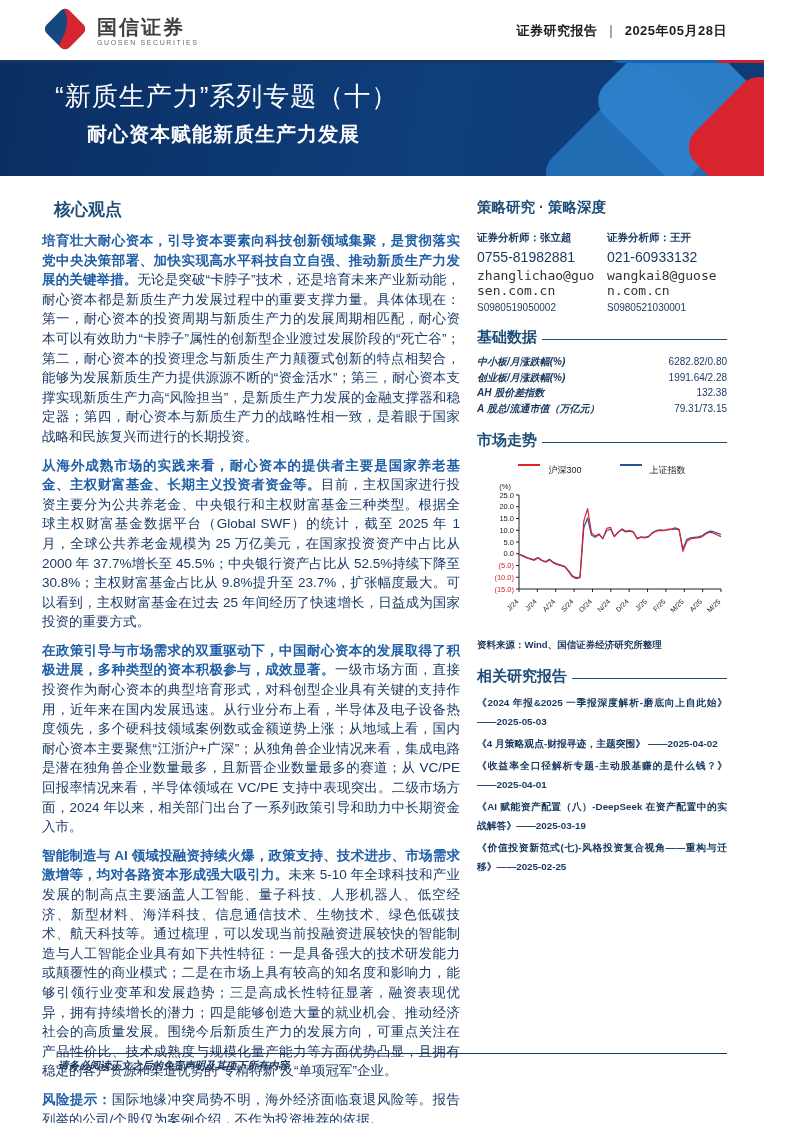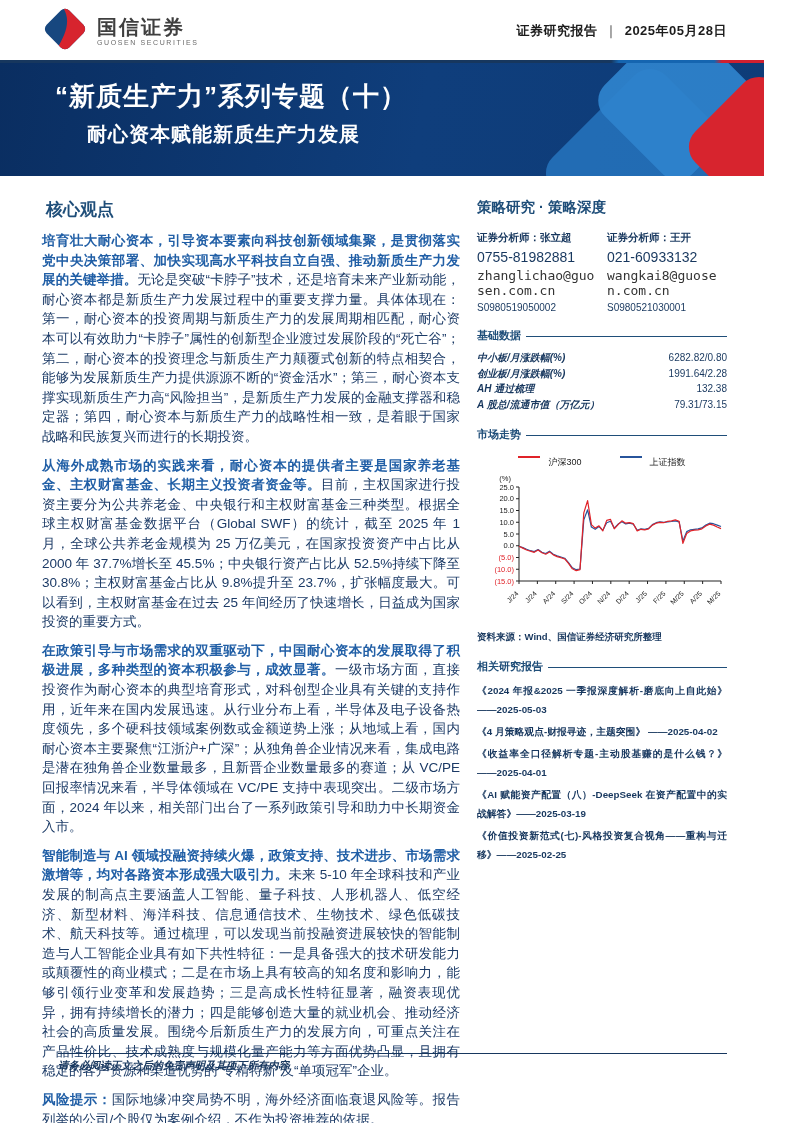--- a/index.html
+++ b/index.html
@@ -25,7 +25,7 @@
   .sh-red{width:112px;height:112px;background:#d7242e;transform:rotate(45deg);left:703px;top:28px;}
   .sh-c{width:125px;height:125px;background:#1b5ea6;transform:rotate(45deg);left:728px;top:112px;}
   .banner-inner{position:relative;z-index:3;padding:16px 0 0 55px;}
-  .banner-title{color:#fff;font-size:26px;font-weight:bold;letter-spacing:1px;line-height:34px;}
+  .banner-title{color:#fff;font-size:26px;font-weight:normal;letter-spacing:1px;line-height:34px;}
   .banner-subtitle{color:#fff;font-size:20px;font-weight:bold;letter-spacing:1px;margin:8px 0 0 32px;}
 
   

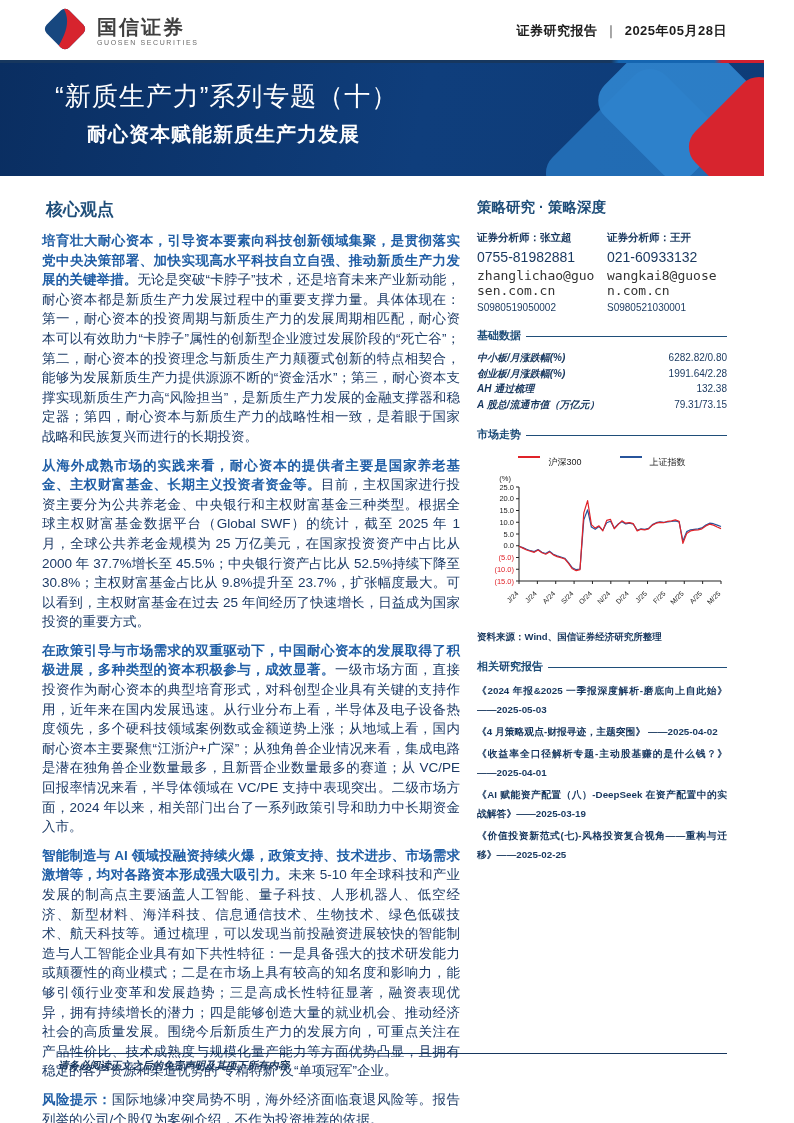--- a/index.html
+++ b/index.html
@@ -31,7 +31,7 @@
   
   .content{display:flex;padding:22px 37px 0 42px;gap:17px;}
   .left{width:448px;}
-  .left h2{font-size:17px;font-weight:bold;color:#1f4e79;margin:0 0 10px 4px;}
+  .left h2{font-size:17px;font-weight:bold;color:#1f4e79;margin:0 0 10px 12px;}
   .para{font-size:13.5px;line-height:19.6px;text-align:justify;margin:0 0 9px 0;color:#1b3a66;}
   .para .lead{font-weight:bold;color:#215fa6;}
 

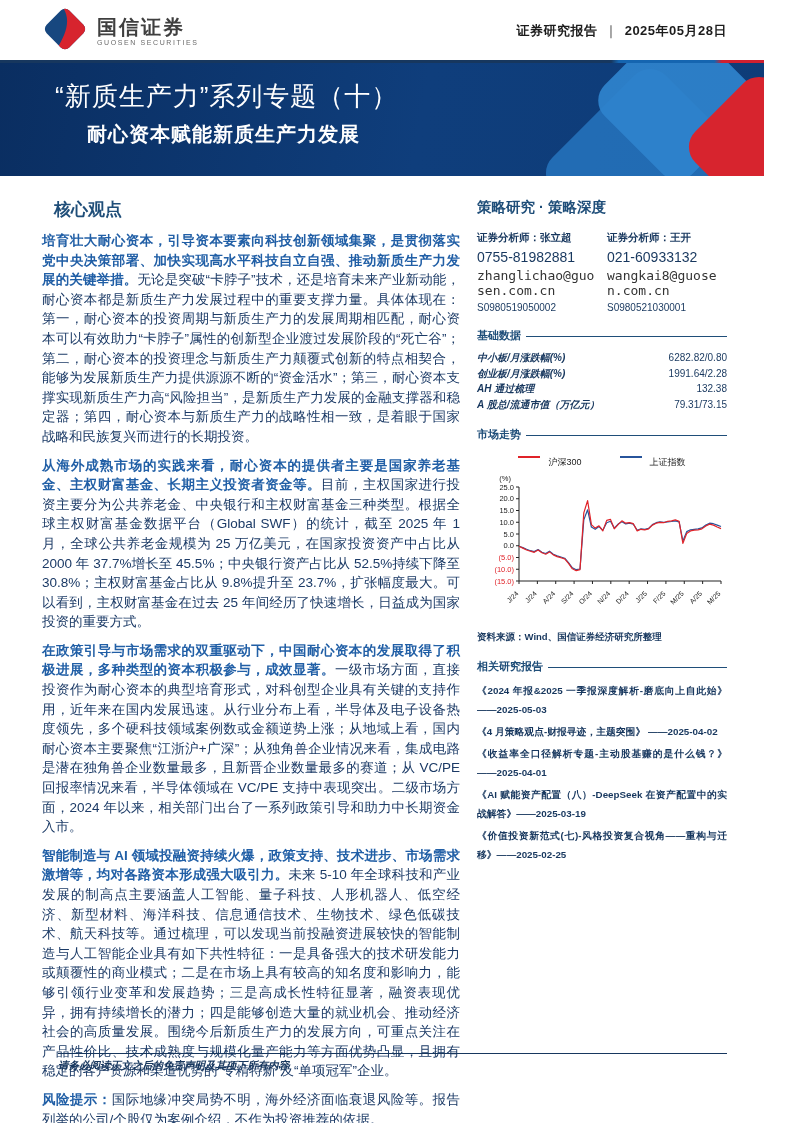--- a/index.html
+++ b/index.html
@@ -45,7 +45,7 @@
   .a-cert{font-size:10px;color:#17375e;}
 
   .sec-head{display:flex;align-items:baseline;margin-top:15px;margin-bottom:7px;}
-  .sec-head .txt{font-size:11px;font-weight:bold;color:#1f4e79;white-space:nowrap;}
+  .sec-head .txt{font-size:15px;font-weight:bold;color:#1f4e79;white-space:nowrap;}
   .sec-head .rule{flex:1;border-bottom:1.3px solid #1f4e79;margin-left:5px;transform:translateY(-2px);}
 
   .datarows{margin-top:2px;}

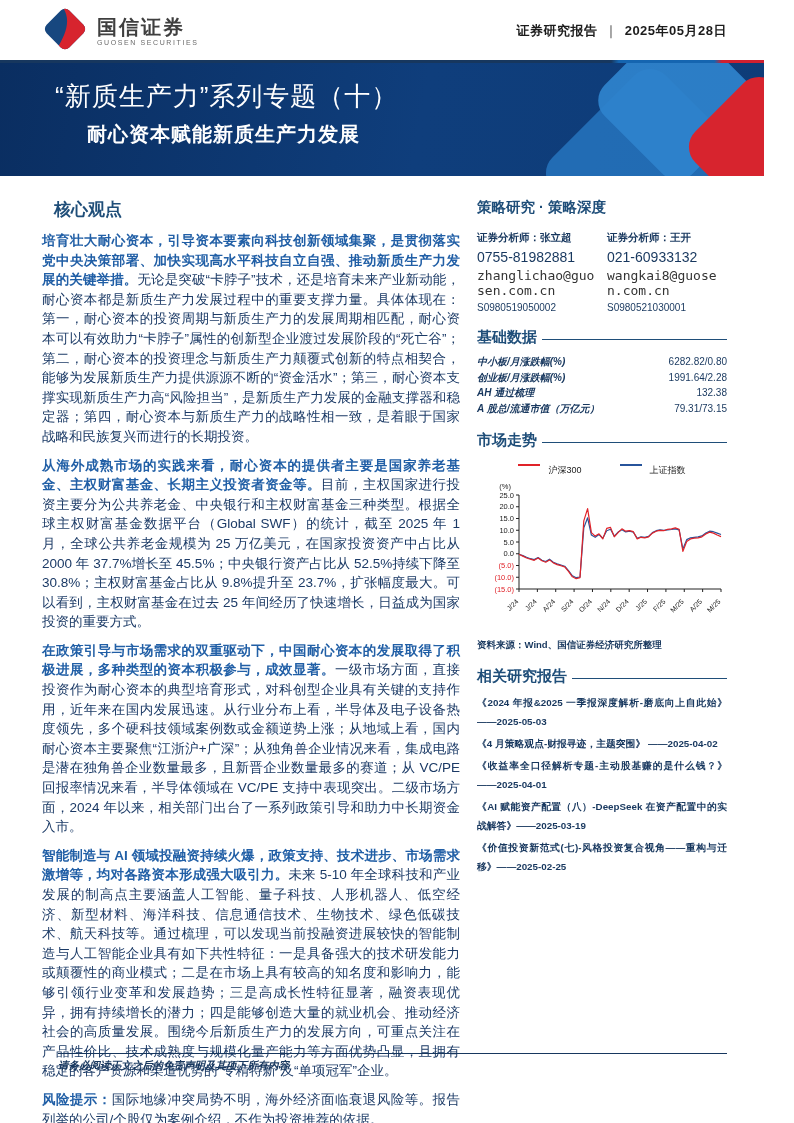--- a/index.html
+++ b/index.html
@@ -156,7 +156,7 @@
             <span class="dval">1991.64/2.28</span>
           </div>
         <div class="drow">
-            <span class="dlabel">AH 通过梳理</span>
+            <span class="dlabel">AH 股价差指数</span>
             <span class="dval">132.38</span>
           </div>
         <div class="drow">

